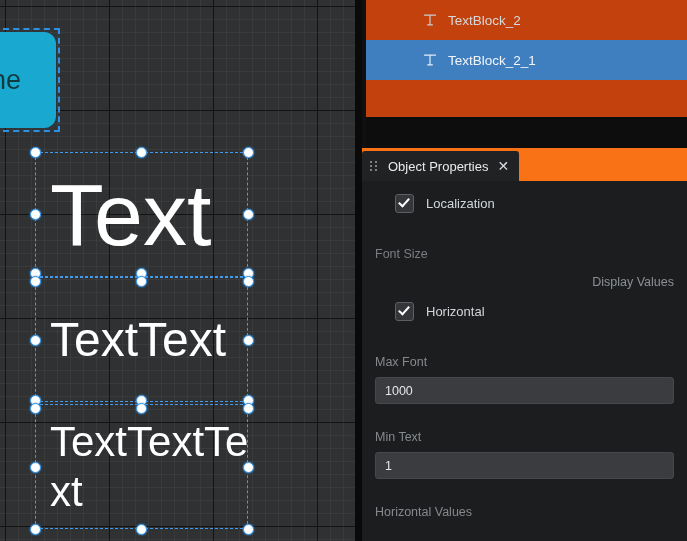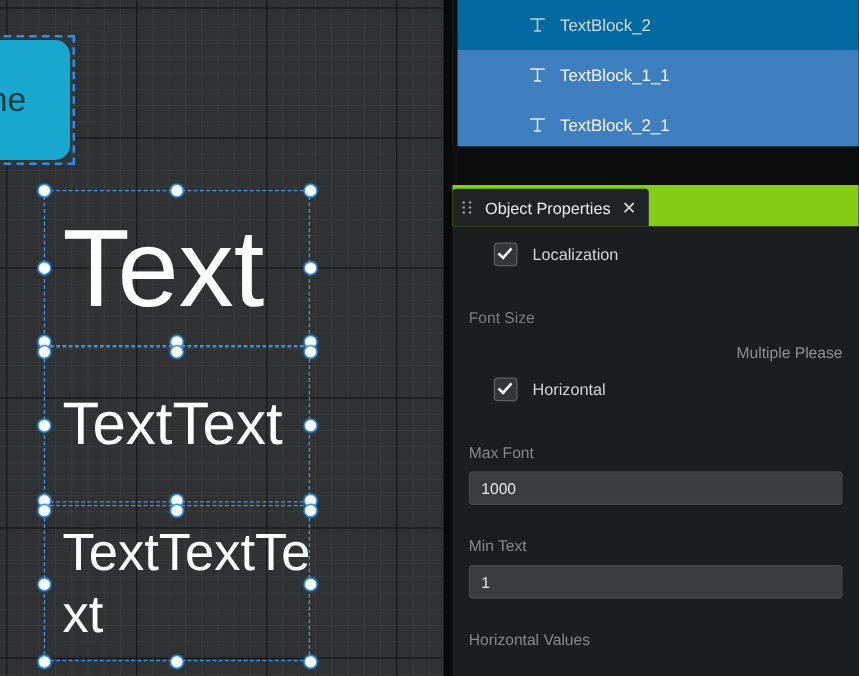--- a/index.html
+++ b/index.html
@@ -124,7 +124,7 @@
     left: 362px; top: 0;
     width: 325px;
     height: 117px;
-    background: #0369a1;
+    background: #c2410c;
     overflow: hidden;
   }
   .tree-row {

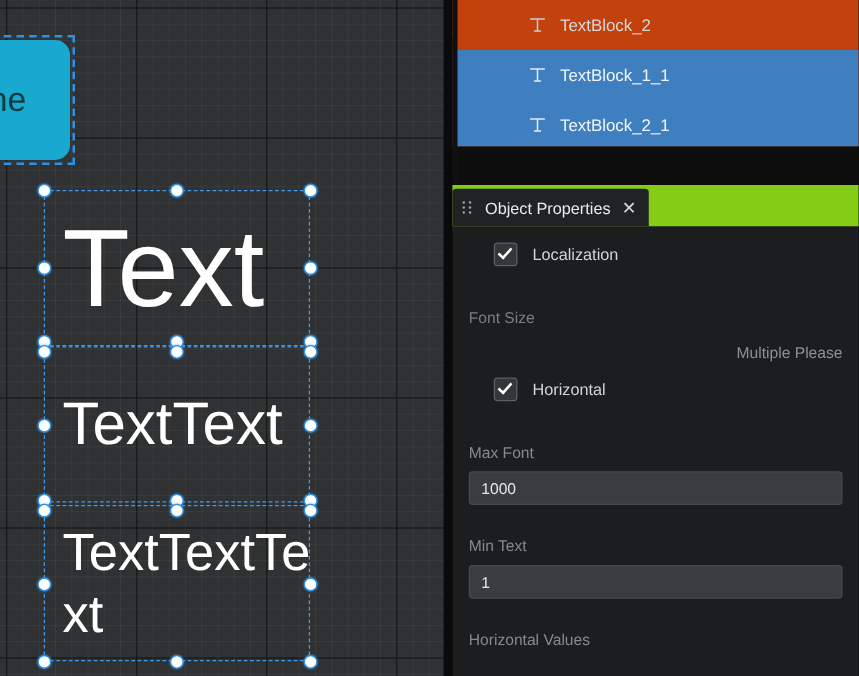--- a/index.html
+++ b/index.html
@@ -359,12 +359,6 @@
       <span class="tlabel">TextBlock_2</span>
     </div>
 
-    <div class="tree-row selected">
-      <svg class="ticon" viewBox="0 0 16 16">
-        <path d="M2.5 3.2 H13.5 M8 3.2 V12.8 M5.6 12.8 H10.4" stroke="#e4ecf5" stroke-width="1.2" fill="none" stroke-linecap="round"></path>
-      </svg>
-      <span class="tlabel">TextBlock_1_1</span>
-    </div>
 
     <div class="tree-row selected">
       <svg class="ticon" viewBox="0 0 16 16">

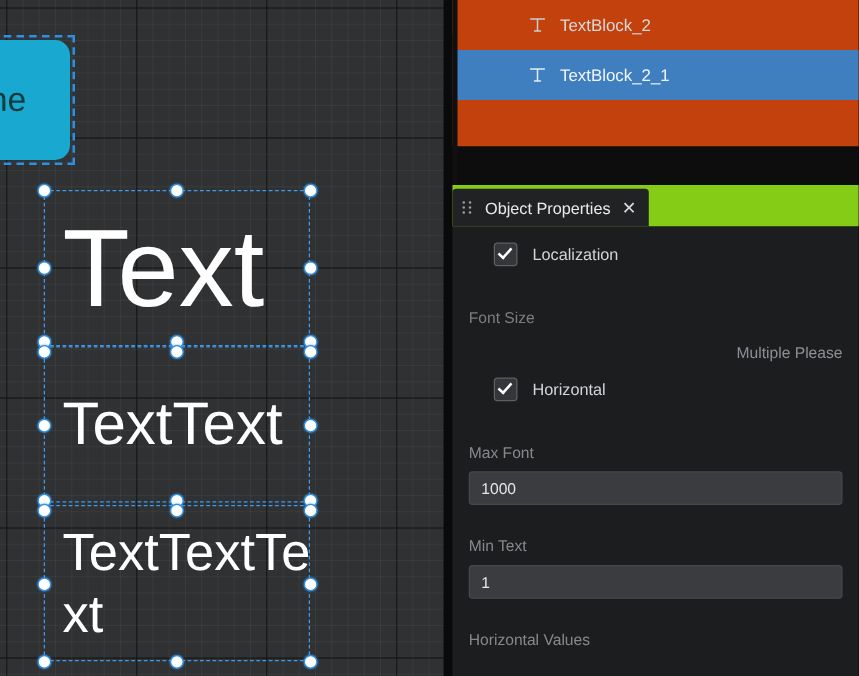--- a/index.html
+++ b/index.html
@@ -177,7 +177,7 @@
   #props-tabbar {
     position: relative;
     height: 33px;
-    background: #84cc16;
+    background: #f97316;
   }
   #props-tab {
     position: absolute;

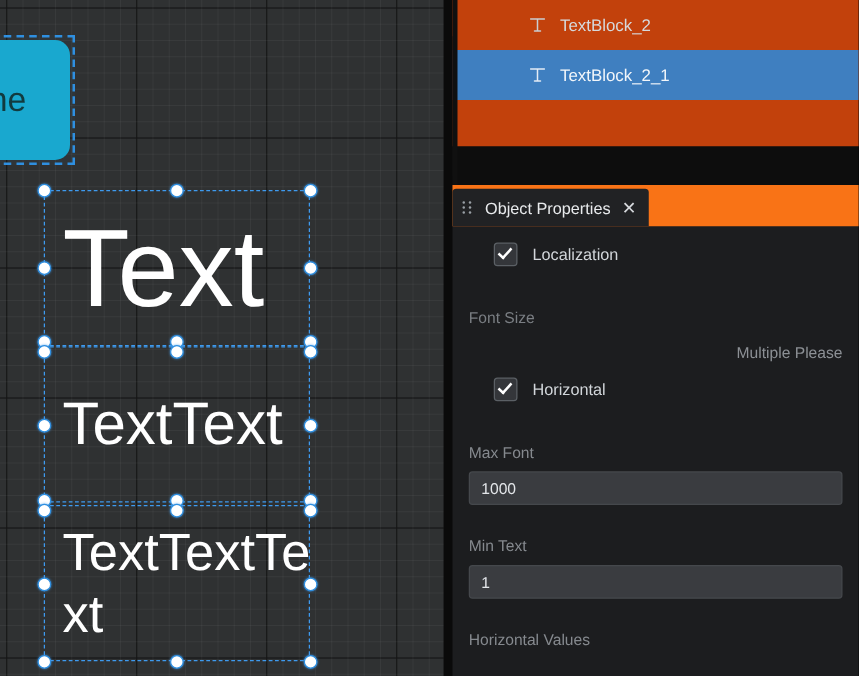--- a/index.html
+++ b/index.html
@@ -398,7 +398,7 @@
 
       <div class="prop-label dim">Font Size</div>
 
-      <div class="prop-rightvalue">Multiple Please</div>
+      <div class="prop-rightvalue">Display Values</div>
 
       <div class="prop-check">
         <span class="cbox checked"></span>

